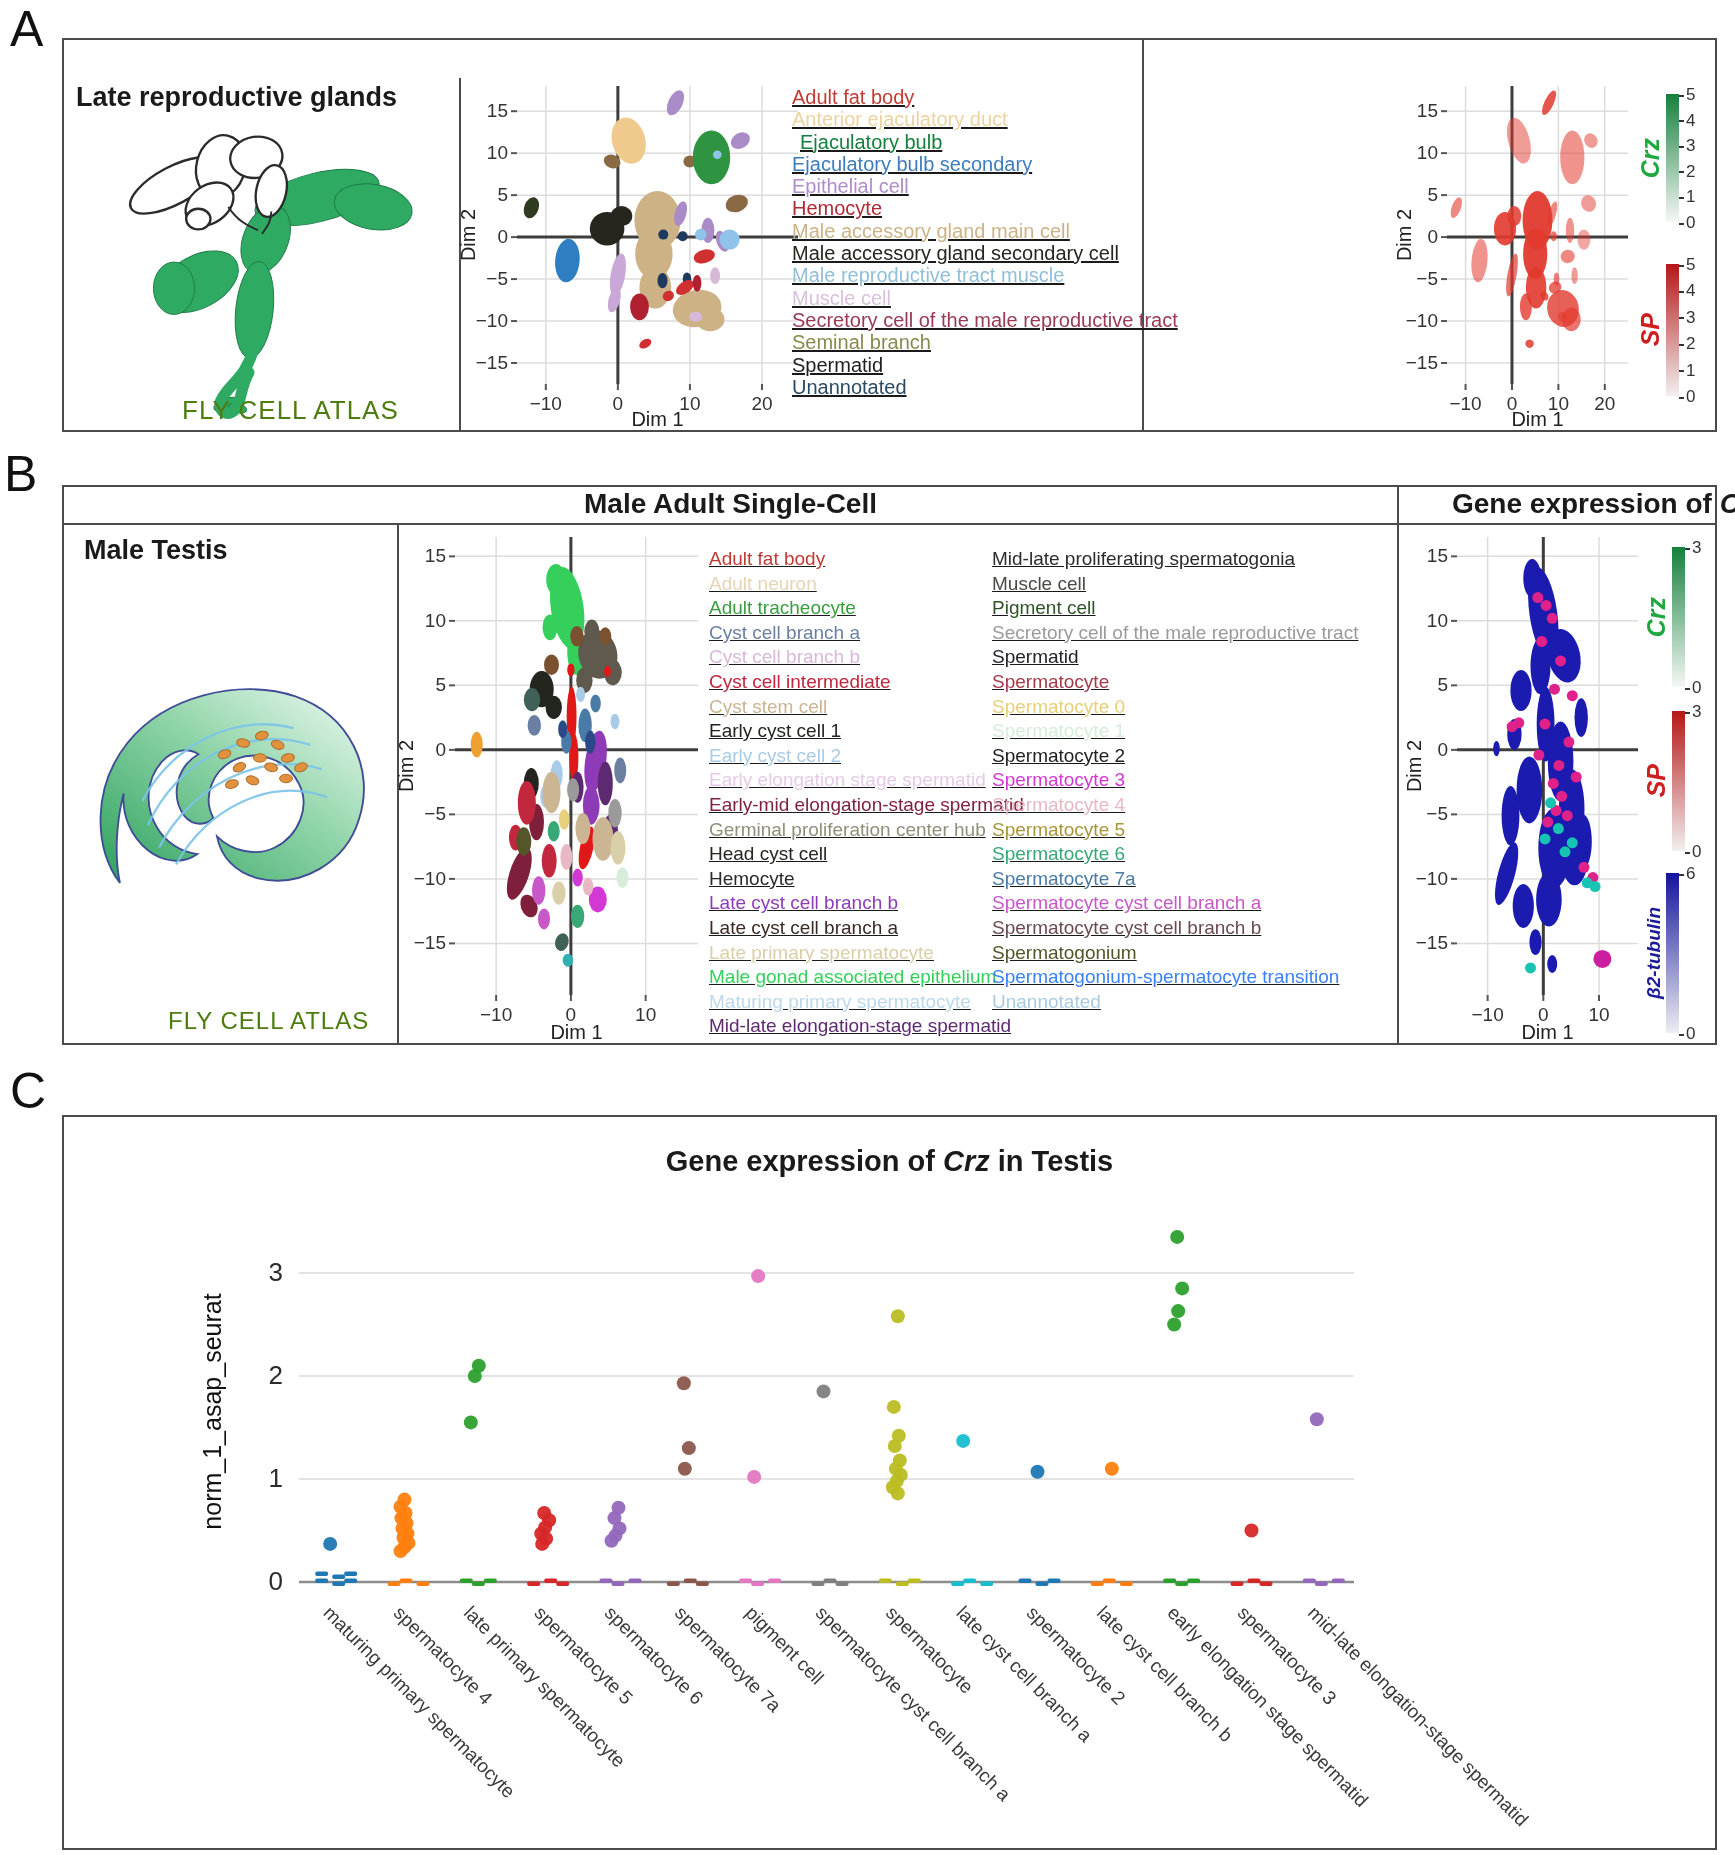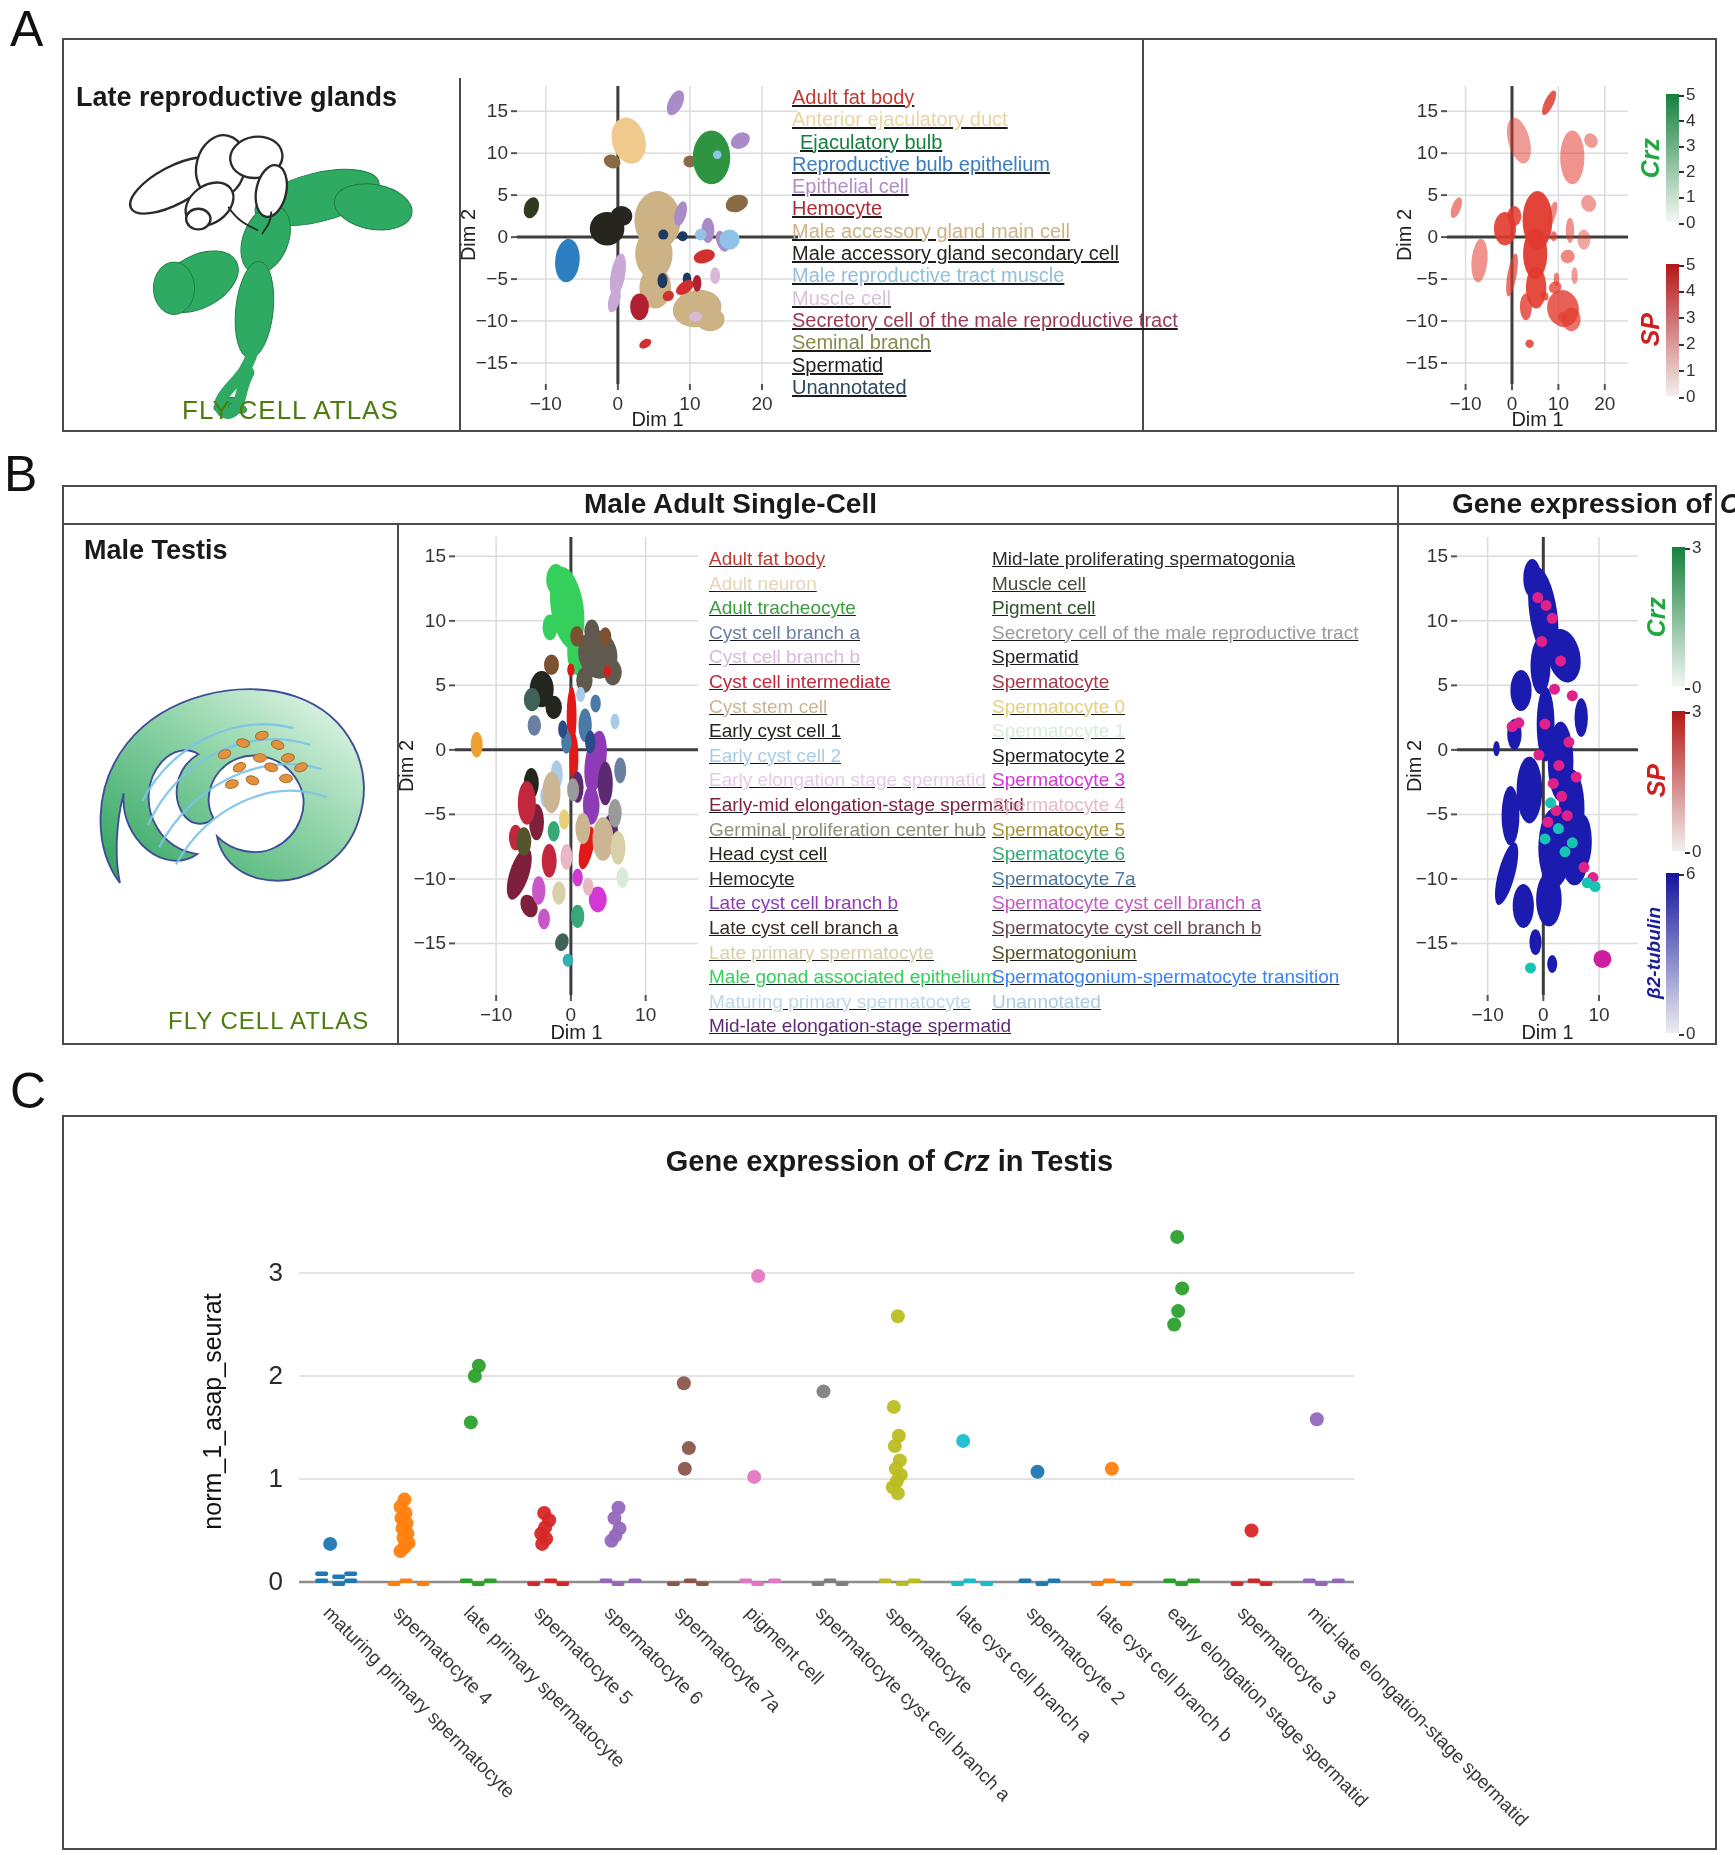--- a/index.html
+++ b/index.html
@@ -146,7 +146,7 @@
           <div style="color: rgb(194, 59, 51);">Adult fat body</div>
           <div style="color: rgb(236, 211, 160);">Anterior ejaculatory duct</div>
           <div style="color: #15803d; margin-left: 8px;">Ejaculatory bulb</div>
-          <div style="color: rgb(61, 125, 191);">Reproductive bulb epithelium</div>
+          <div style="color: rgb(61, 125, 191);">Ejaculatory bulb secondary</div>
           <div style="color: rgb(176, 140, 200);">Epithelial cell</div>
           <div style="color: rgb(176, 42, 53);">Hemocyte</div>
           <div style="color: rgb(205, 178, 134);">Male accessory gland main cell</div>

